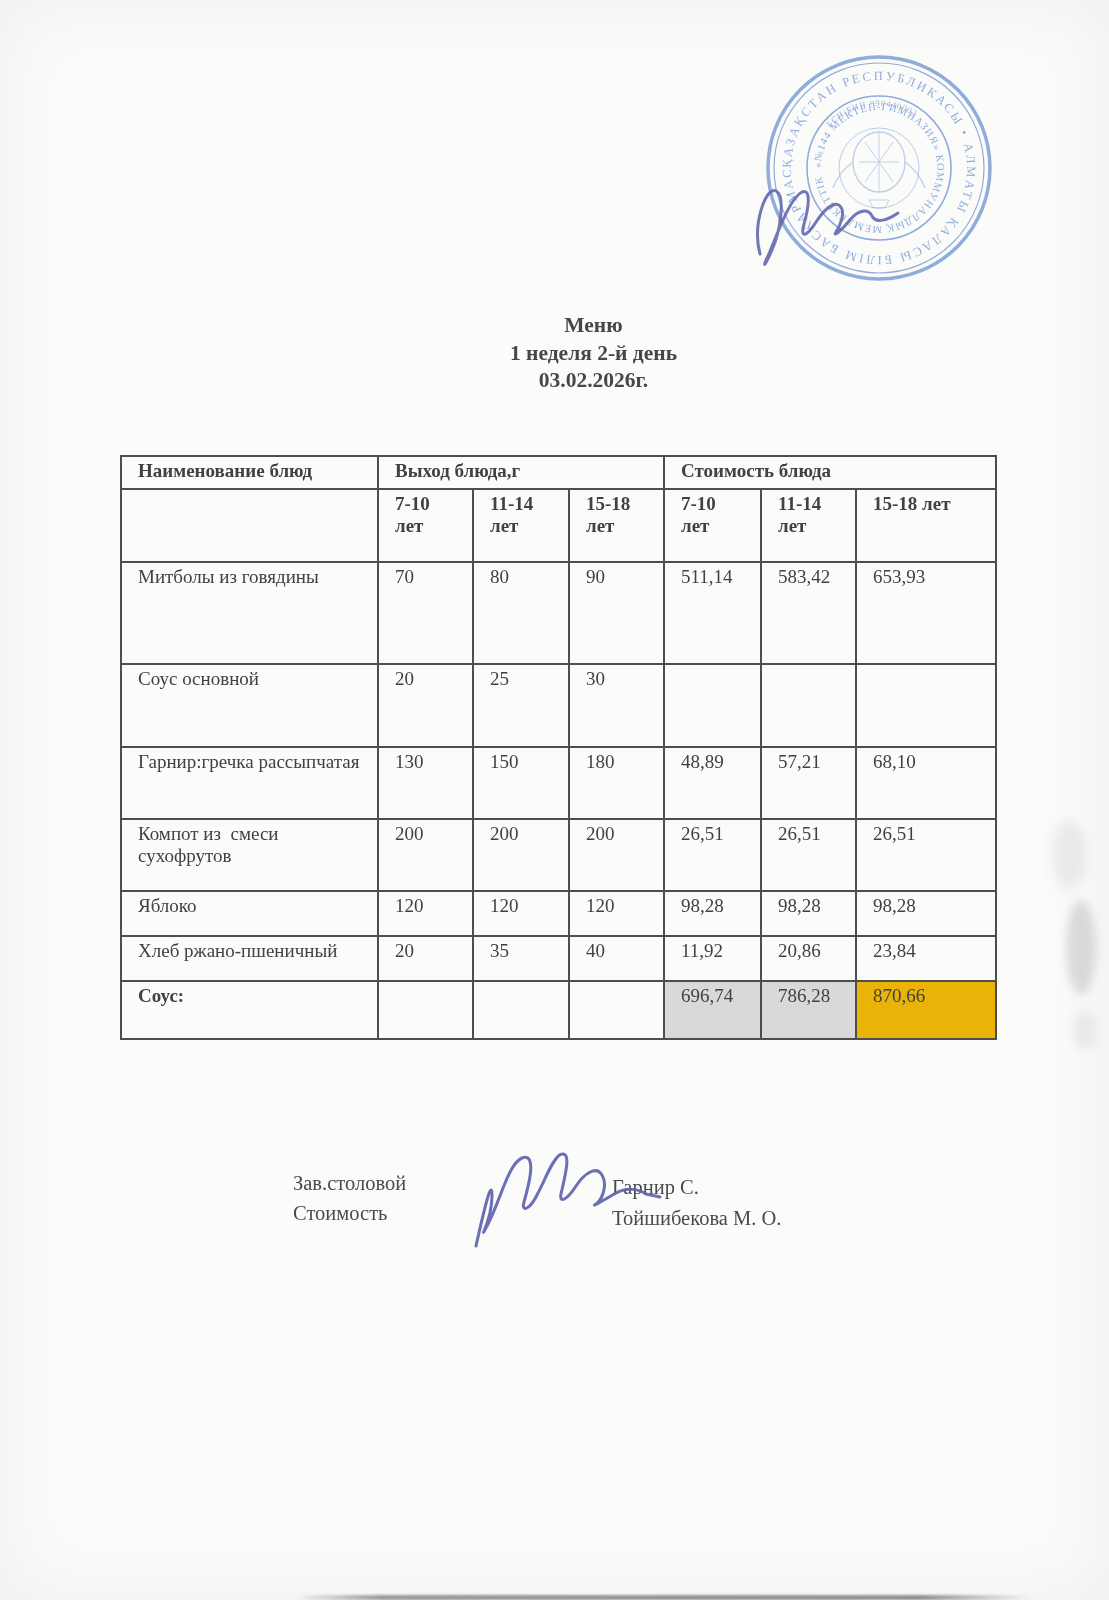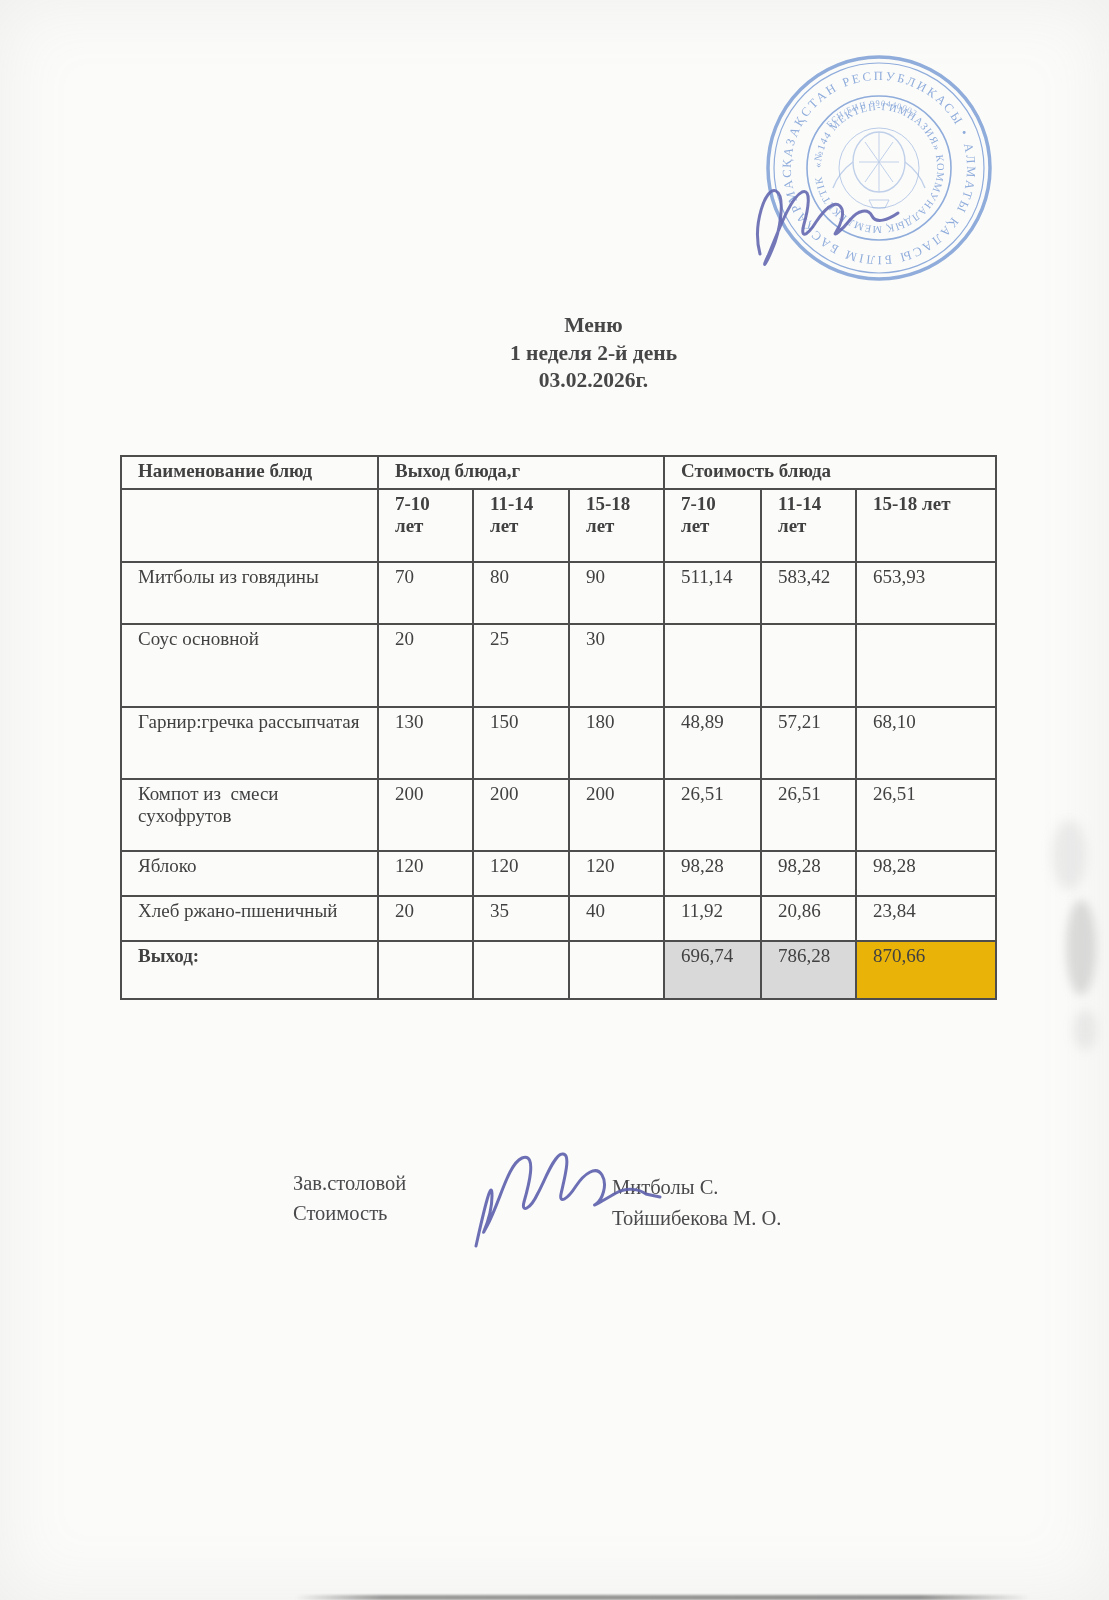--- a/index.html
+++ b/index.html
@@ -146,7 +146,7 @@
         <th>15-18 лет</th>
       </tr>
 
-      <tr style="height:62px">
+      <tr style="height:102px">
         <td>Митболы из говядины</td>
         <td>70</td>
         <td>80</td>

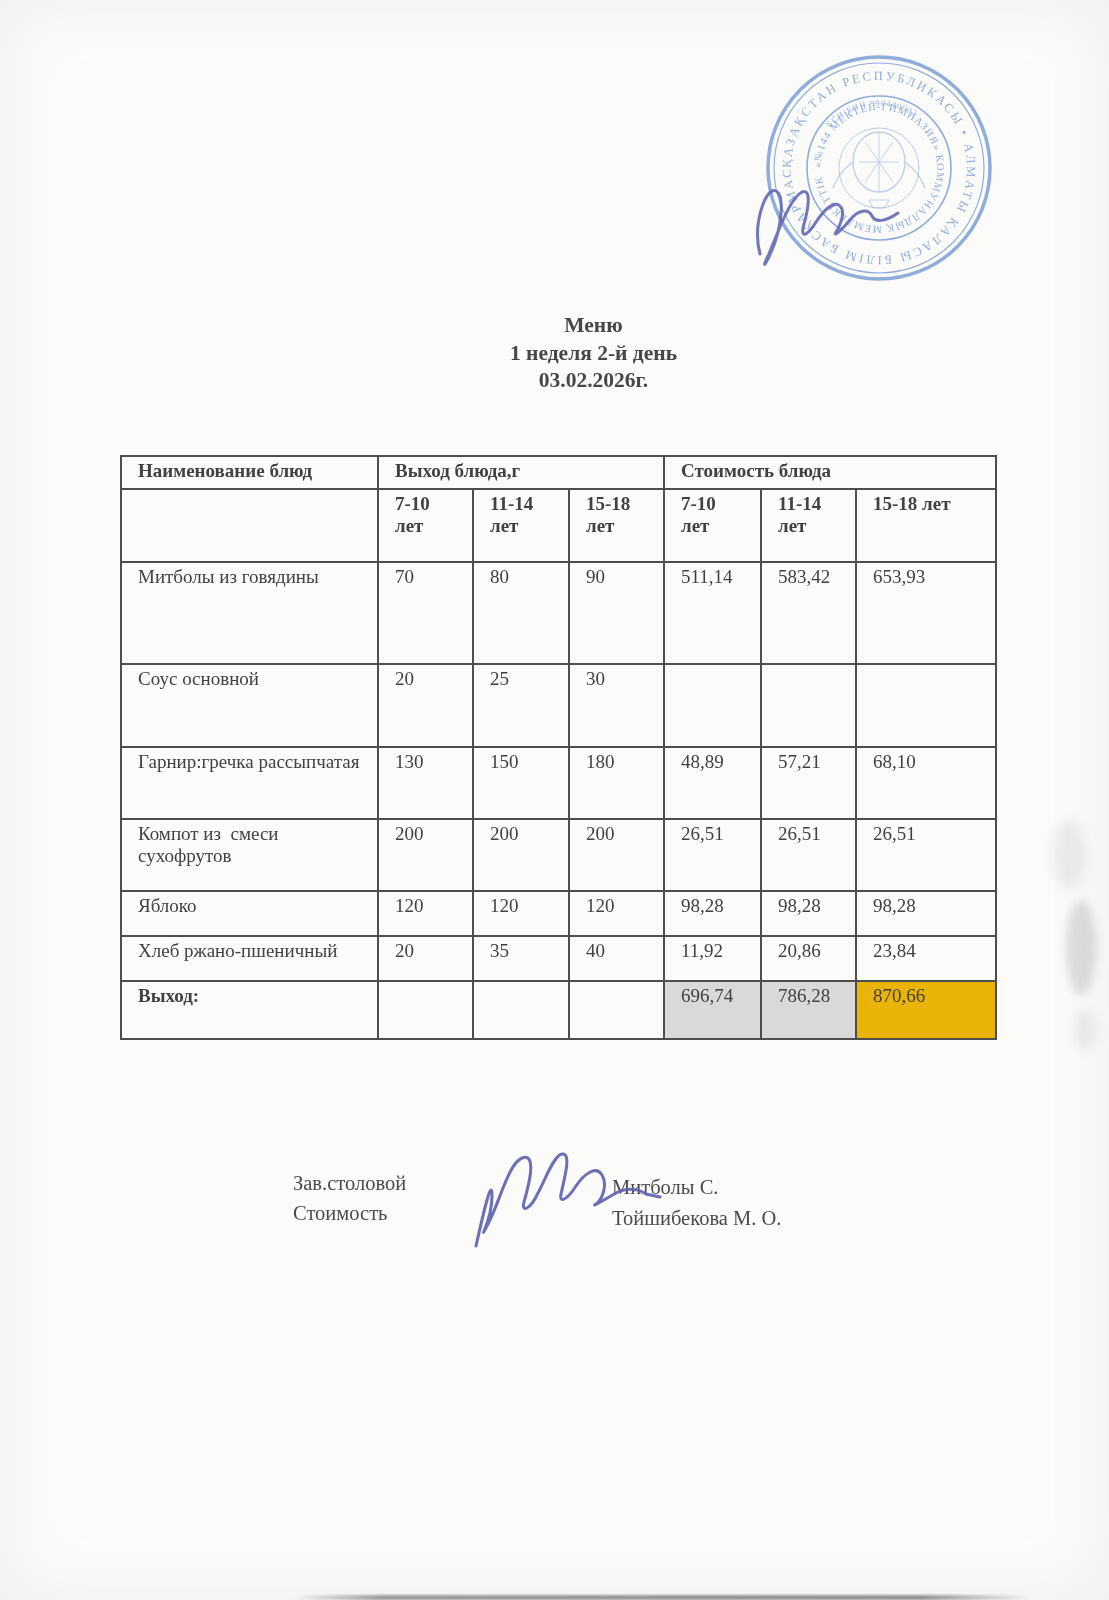--- a/index.html
+++ b/index.html
@@ -202,7 +202,7 @@
       </tr>
 
       <tr class="total" style="height:58px">
-        <td class="label">Выход:</td>
+        <td class="label">Соус:</td>
         <td></td>
         <td></td>
         <td></td>

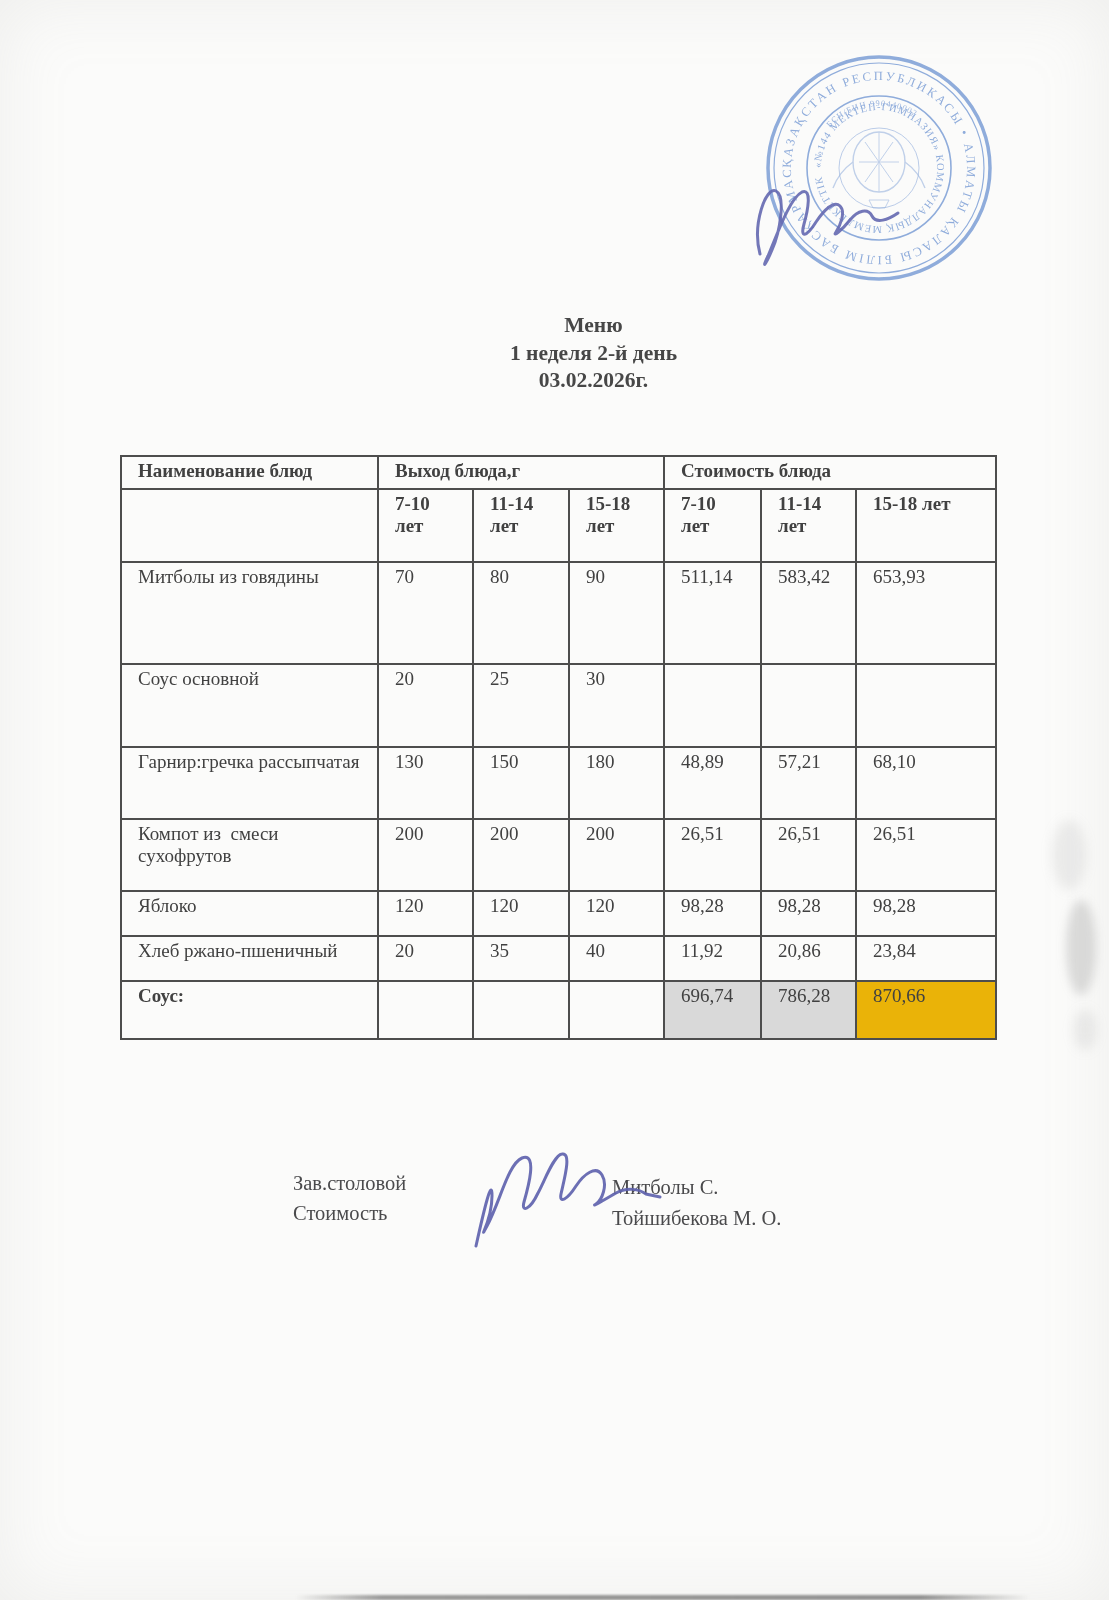--- a/index.html
+++ b/index.html
@@ -223,7 +223,7 @@
   </svg>
 
   <div class="footer-names">
-    <div>Митболы С.</div>
+    <div>Гарнир С.</div>
     <div>Тойшибекова М. О.</div>
   </div>
 

